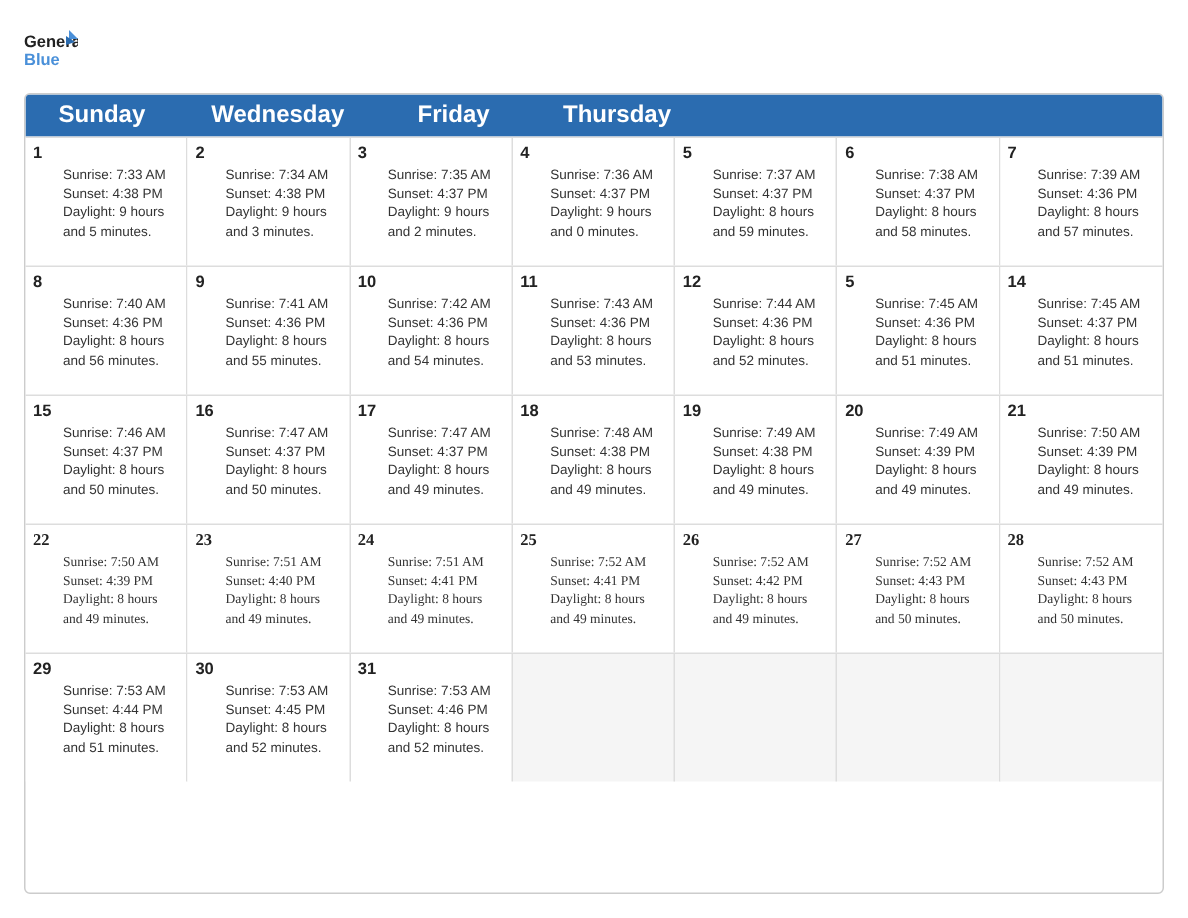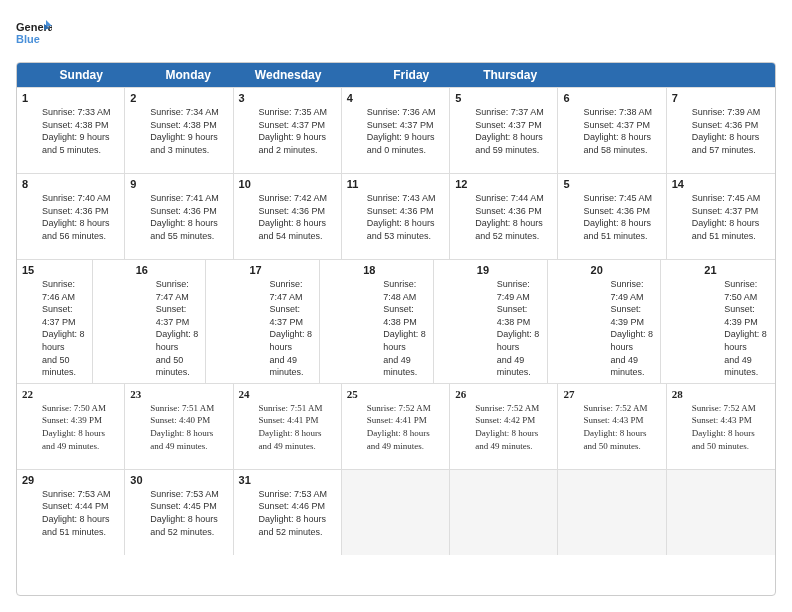--- a/index.html
+++ b/index.html
@@ -52,10 +52,10 @@
     }
     .cal-header-cell {
       color: #fff;
-      font-size: 12px;
+      font-size: 16px;
       font-weight: bold;
       padding: 5px 22px;
-      text-align: right;
+      text-align: center;
     }
     .cal-body {
       display: flex;

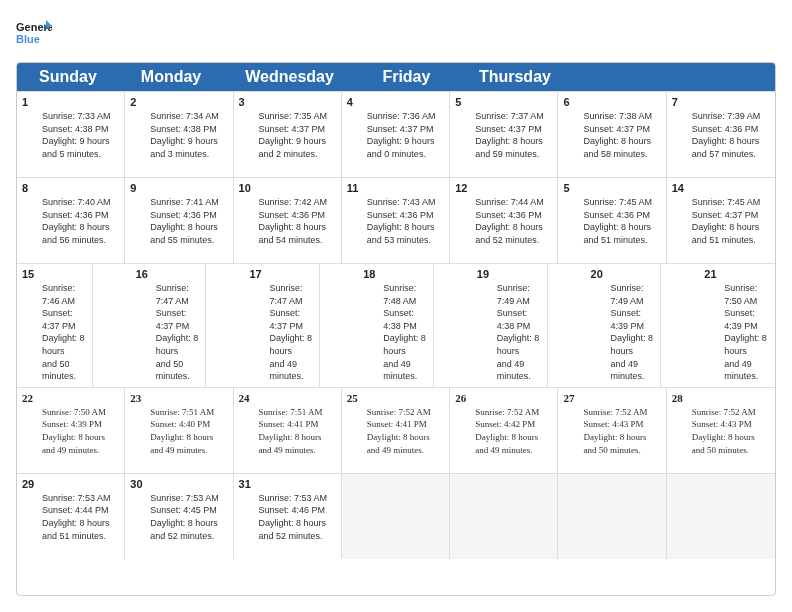--- a/index.html
+++ b/index.html
@@ -123,7 +123,6 @@
   <div class="calendar">
     <div class="cal-header" id="cal-header">
         <div class="cal-header-cell">Sunday</div>
-        <div class="cal-header-cell">Monday</div>
         <div class="cal-header-cell">Wednesday</div>
         <div class="cal-header-cell">Friday</div>
         <div class="cal-header-cell">Thursday</div>

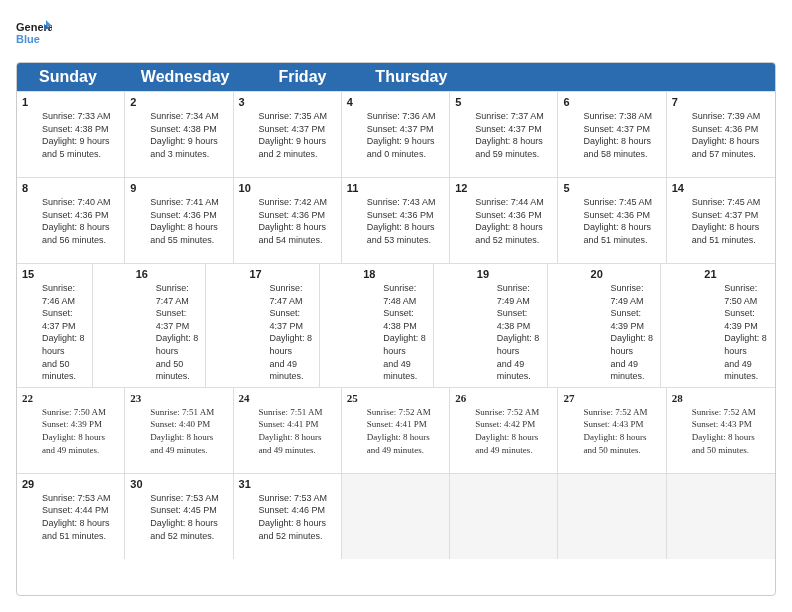--- a/index.html
+++ b/index.html
@@ -188,7 +188,7 @@
           <div class="info">Sunrise: 7:45 AM<br>Sunset: 4:37 PM<br>Daylight: 8 hours<br>and 51 minutes.</div>
         </div>
         </div>
-        <div class="cal-row" style="min-height: 86px; gap: 38px;">
+        <div class="cal-row" style="min-height: 86px;">
           <div class="cal-cell">
           <span class="day-num">15</span>
           <div class="info">Sunrise: 7:46 AM<br>Sunset: 4:37 PM<br>Daylight: 8 hours<br>and 50 minutes.</div>

